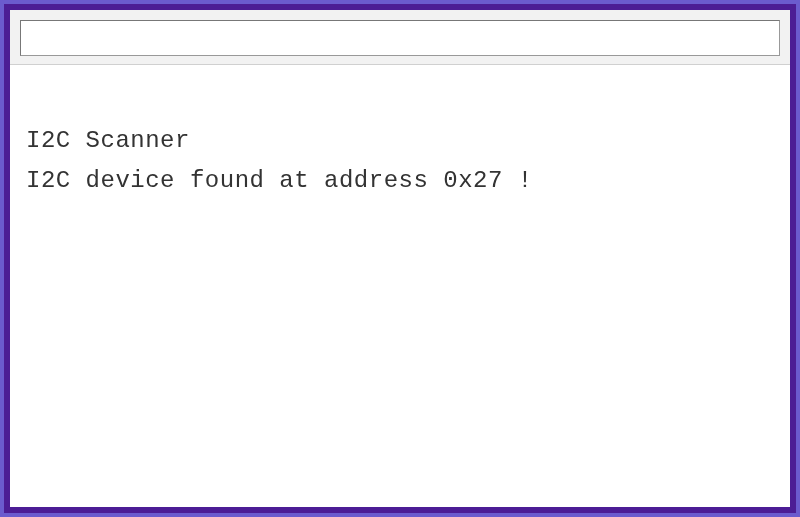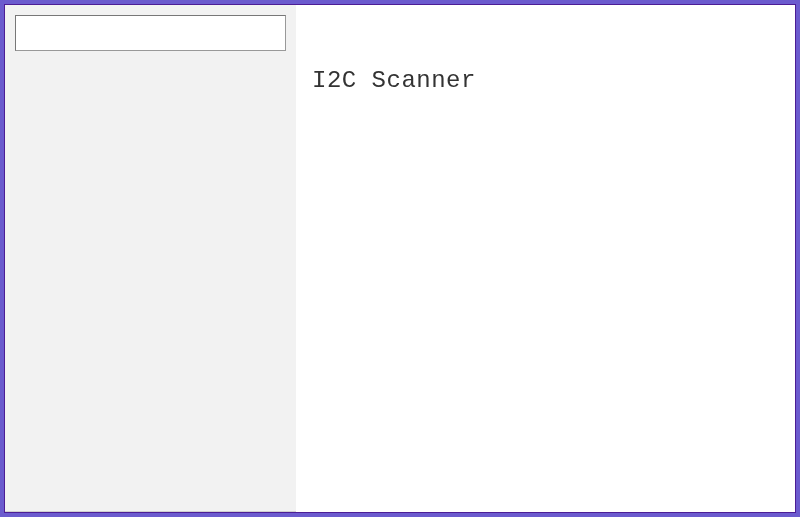--- a/index.html
+++ b/index.html
@@ -20,8 +20,9 @@
       width: 100%;
       height: 100%;
       background: #f5f5f5;
-      border: 1px solid #4c1d95;
+      border: 6px solid #4c1d95;
       display: flex;
+      flex-direction: column;
     }
     
     .input-bar-container {

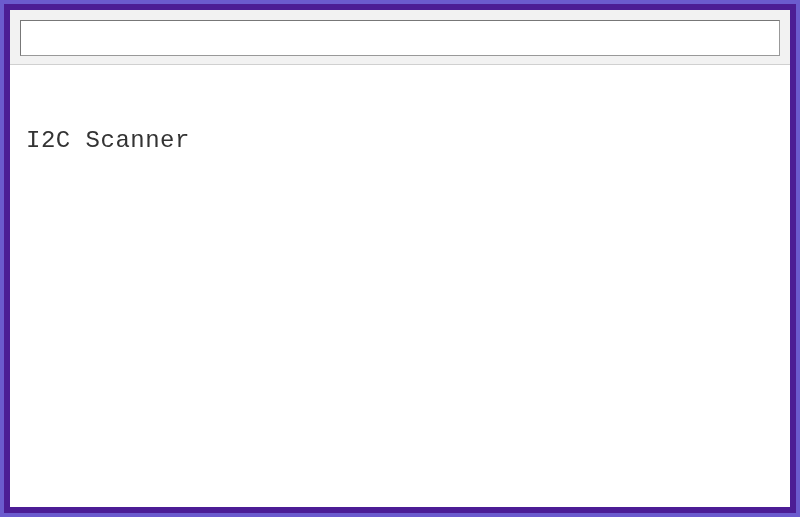--- a/index.html
+++ b/index.html
@@ -76,6 +76,7 @@
   <div class="console-output">
     <div class="blank-line"></div>
     <div class="console-line">I2C Scanner</div>
+    <div class="console-line">I2C device found at address 0x27 !</div>
   </div>
 
 </div>

